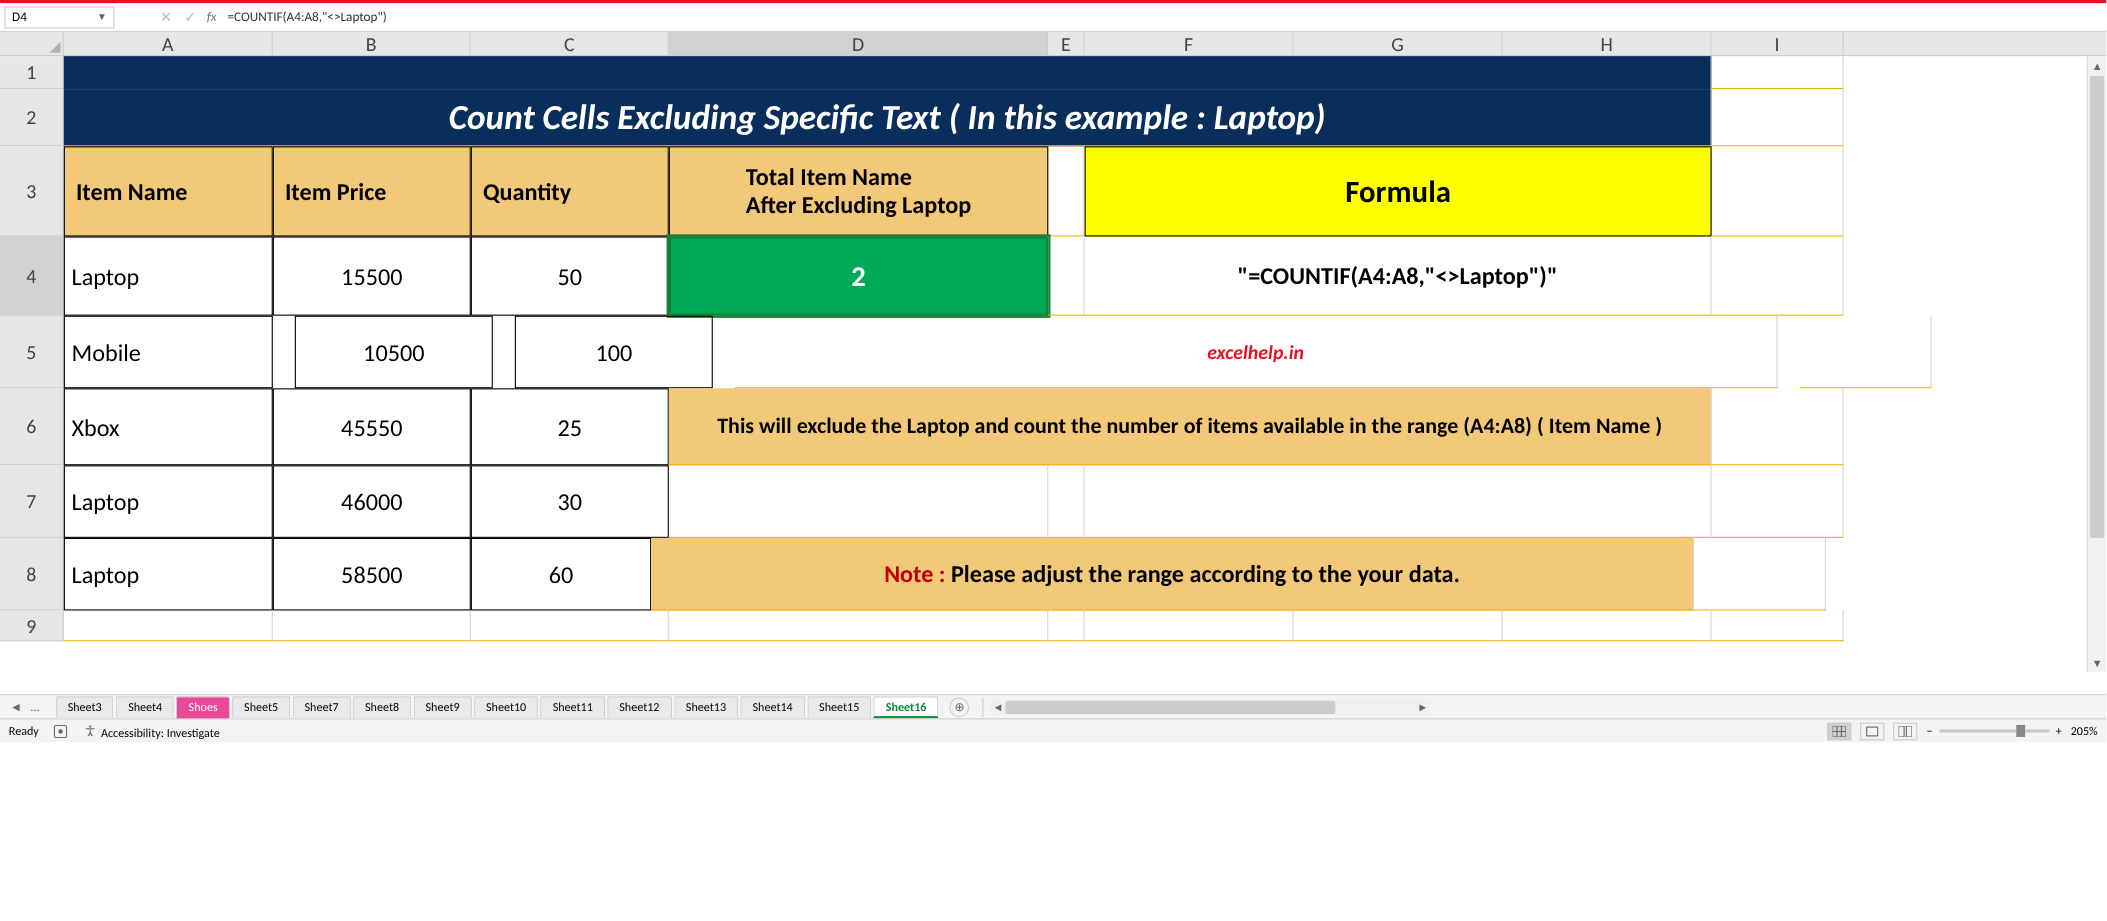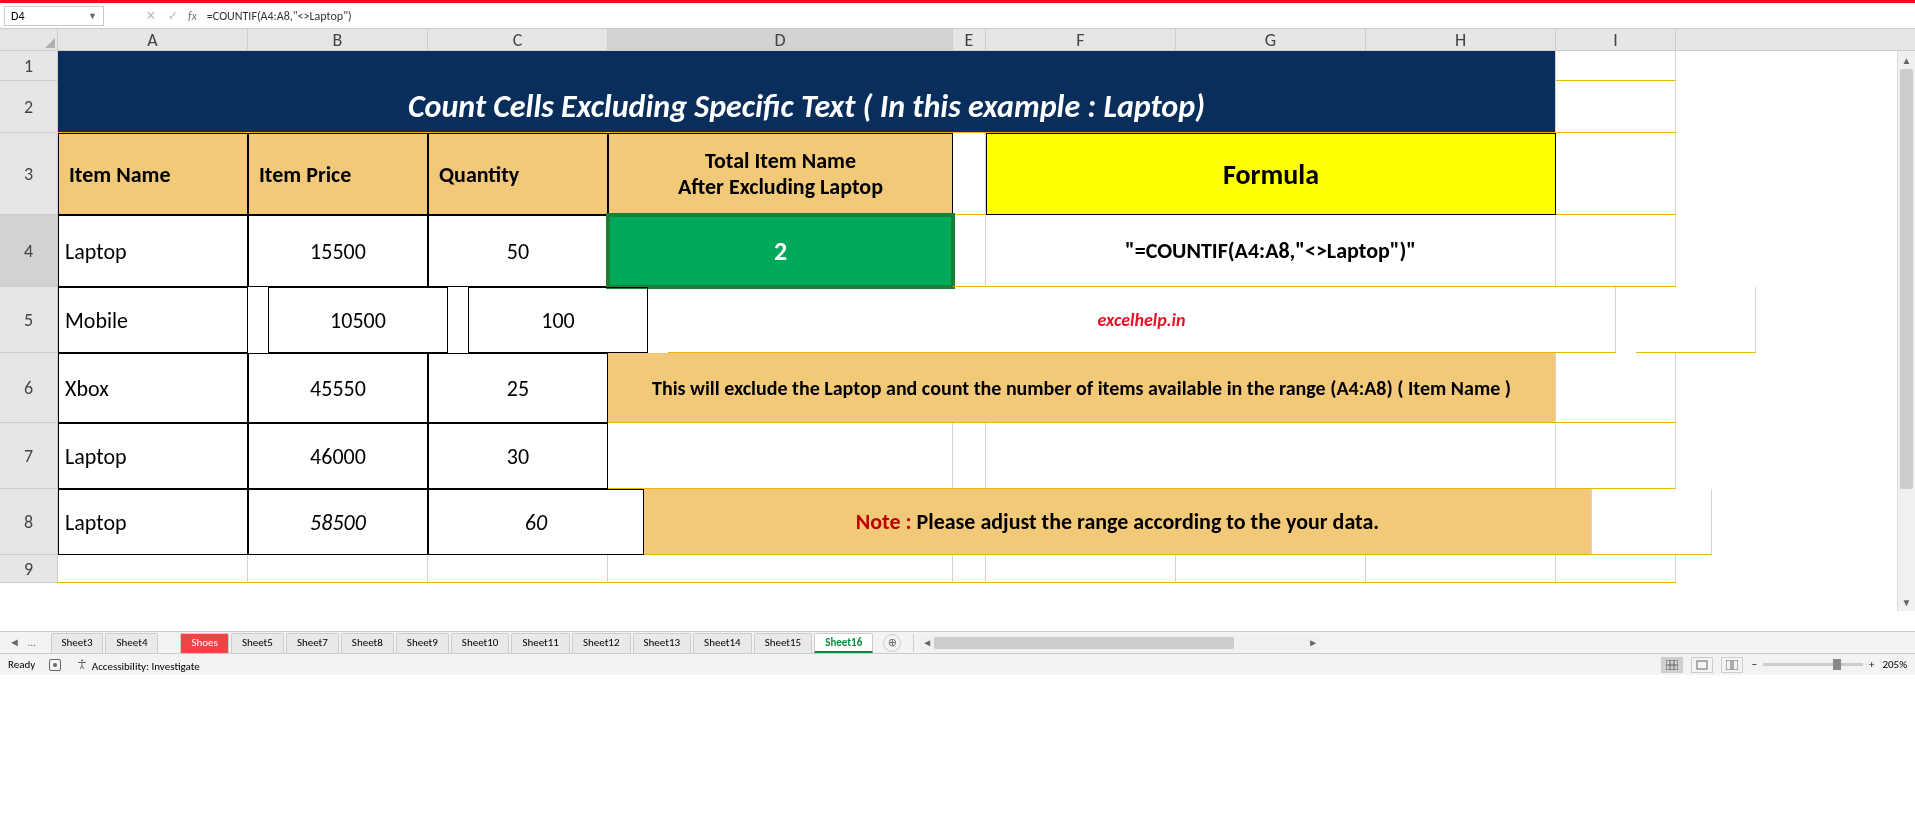--- a/index.html
+++ b/index.html
@@ -37,7 +37,7 @@
   
   .title-banner { background: #0a2e5c; color: #fff; font-size: 32px; font-weight: bold; justify-content: center; font-style: italic; }
   .hdr-tan { background: #f2c879; font-size: 22px; font-weight: bold; padding: 0 10px; border: 1px solid #000 !important; }
-  .hdr-tan.center { justify-content: center; text-align: center; white-space: normal; line-height: 1.2; }
+  .hdr-tan.center { justify-content: center; text-align: left; white-space: normal; line-height: 1.2; }
   .hdr-yellow { background: #ffff00; font-size: 28px; font-weight: bold; justify-content: center; border: 1px solid #000 !important; }
   .data-cell { font-size: 22px; border: 1px solid #000 !important; }
   .data-cell.center { justify-content: center; }

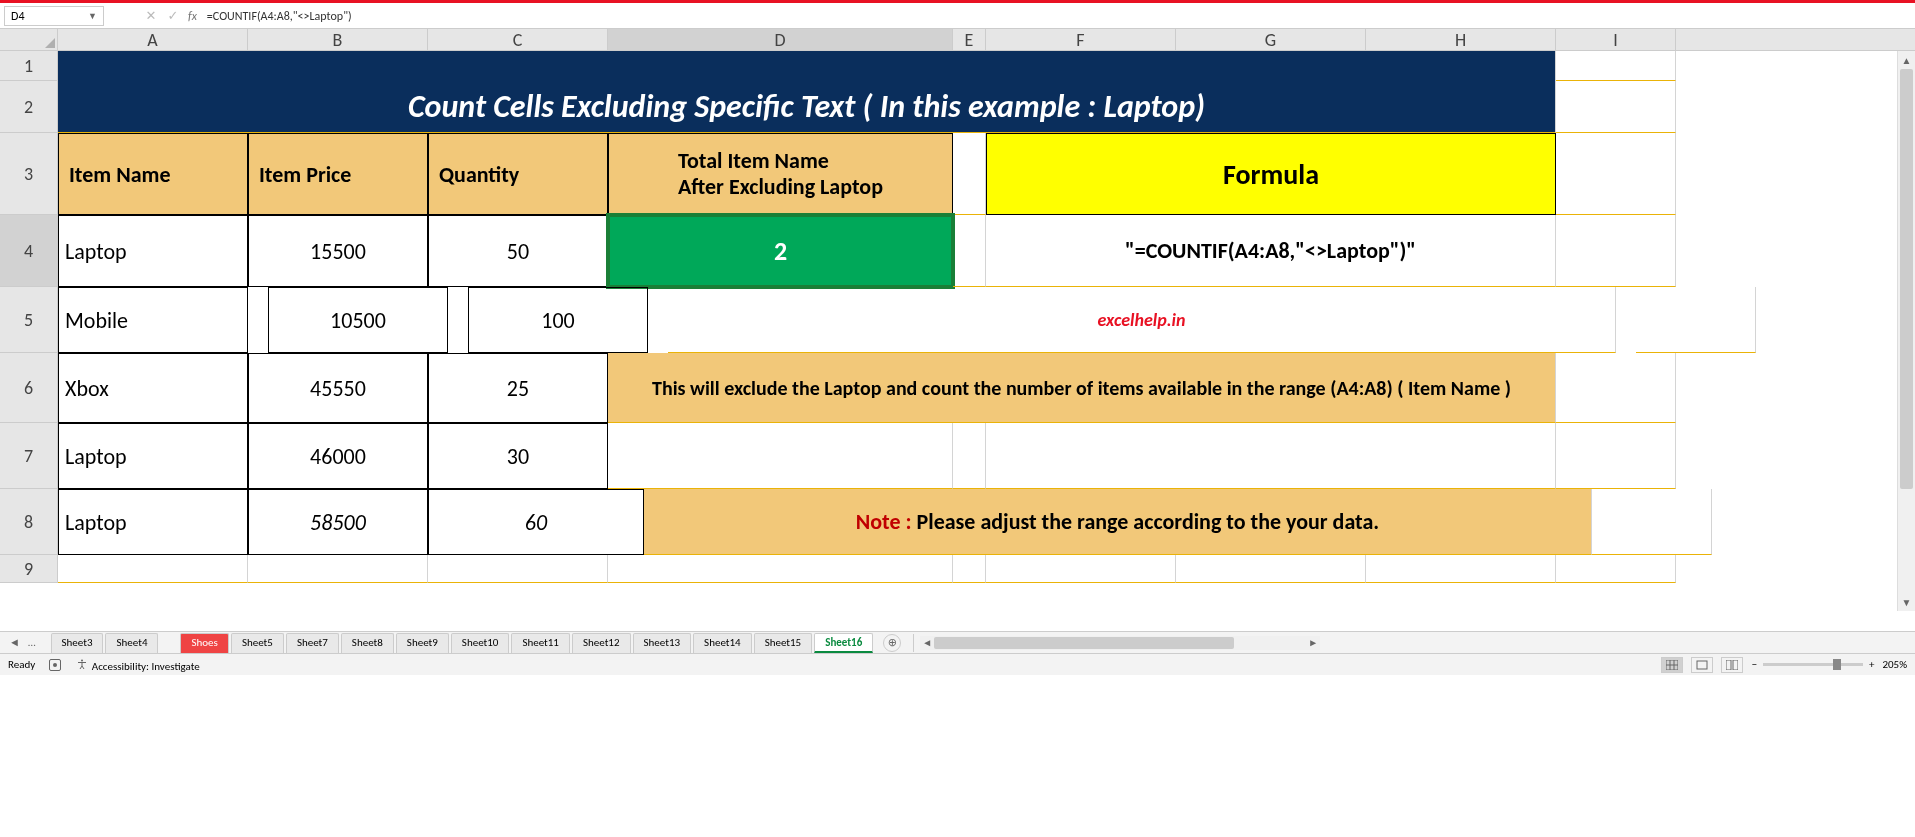--- a/index.html
+++ b/index.html
@@ -178,7 +178,7 @@
         </div>
         <div class="row" style="height: 66px;">
           <div class="cell data-cell" style="width: 190px;">Laptop</div>
-          <div class="cell data-cell center" style="width: 180px; font-style: italic;">58500</div>
+          <div class="cell data-cell center" style="width: 180px;">58500</div>
           <div class="cell data-cell center" style="width: 216px; font-style: italic;">60</div>
           <div class="cell note-cell" style="width: 948px;"><span class="note-red">Note : </span>Please adjust the range according to the your data.</div>
           <div class="cell " style="width: 120px;"></div>

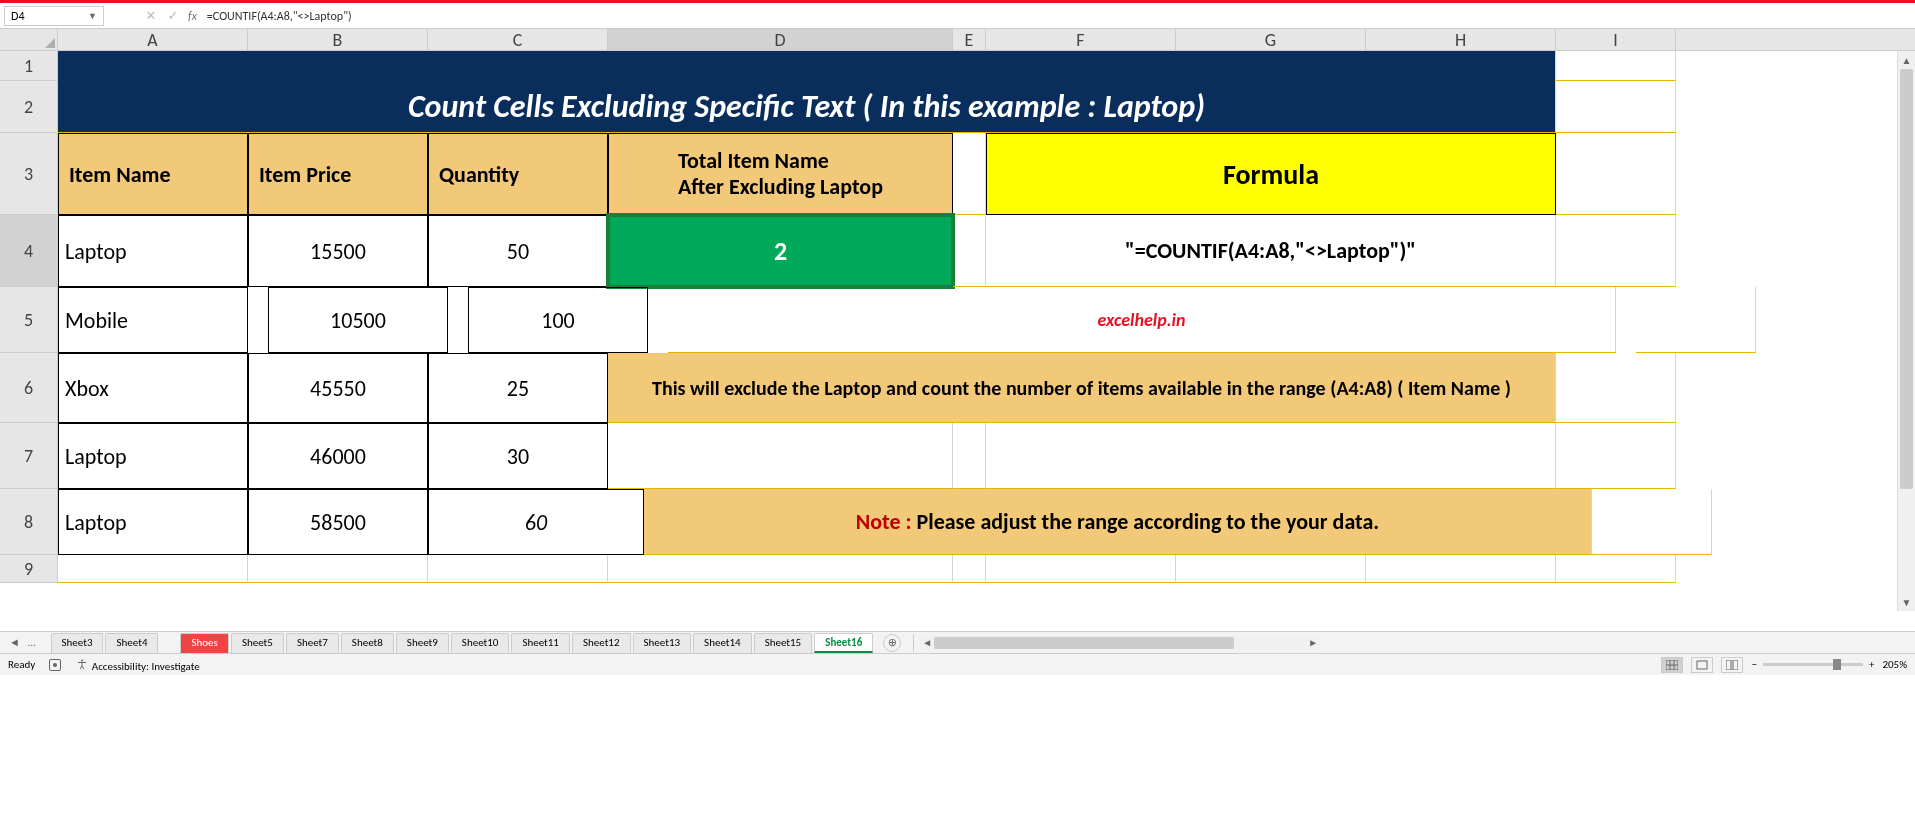--- a/index.html
+++ b/index.html
@@ -179,7 +179,7 @@
         <div class="row" style="height: 66px;">
           <div class="cell data-cell" style="width: 190px;">Laptop</div>
           <div class="cell data-cell center" style="width: 180px;">58500</div>
-          <div class="cell data-cell center" style="width: 216px; font-style: italic;">60</div>
+          <div class="cell data-cell center" style="width: 164px;">60</div>
           <div class="cell note-cell" style="width: 948px;"><span class="note-red">Note : </span>Please adjust the range according to the your data.</div>
           <div class="cell " style="width: 120px;"></div>
         </div>

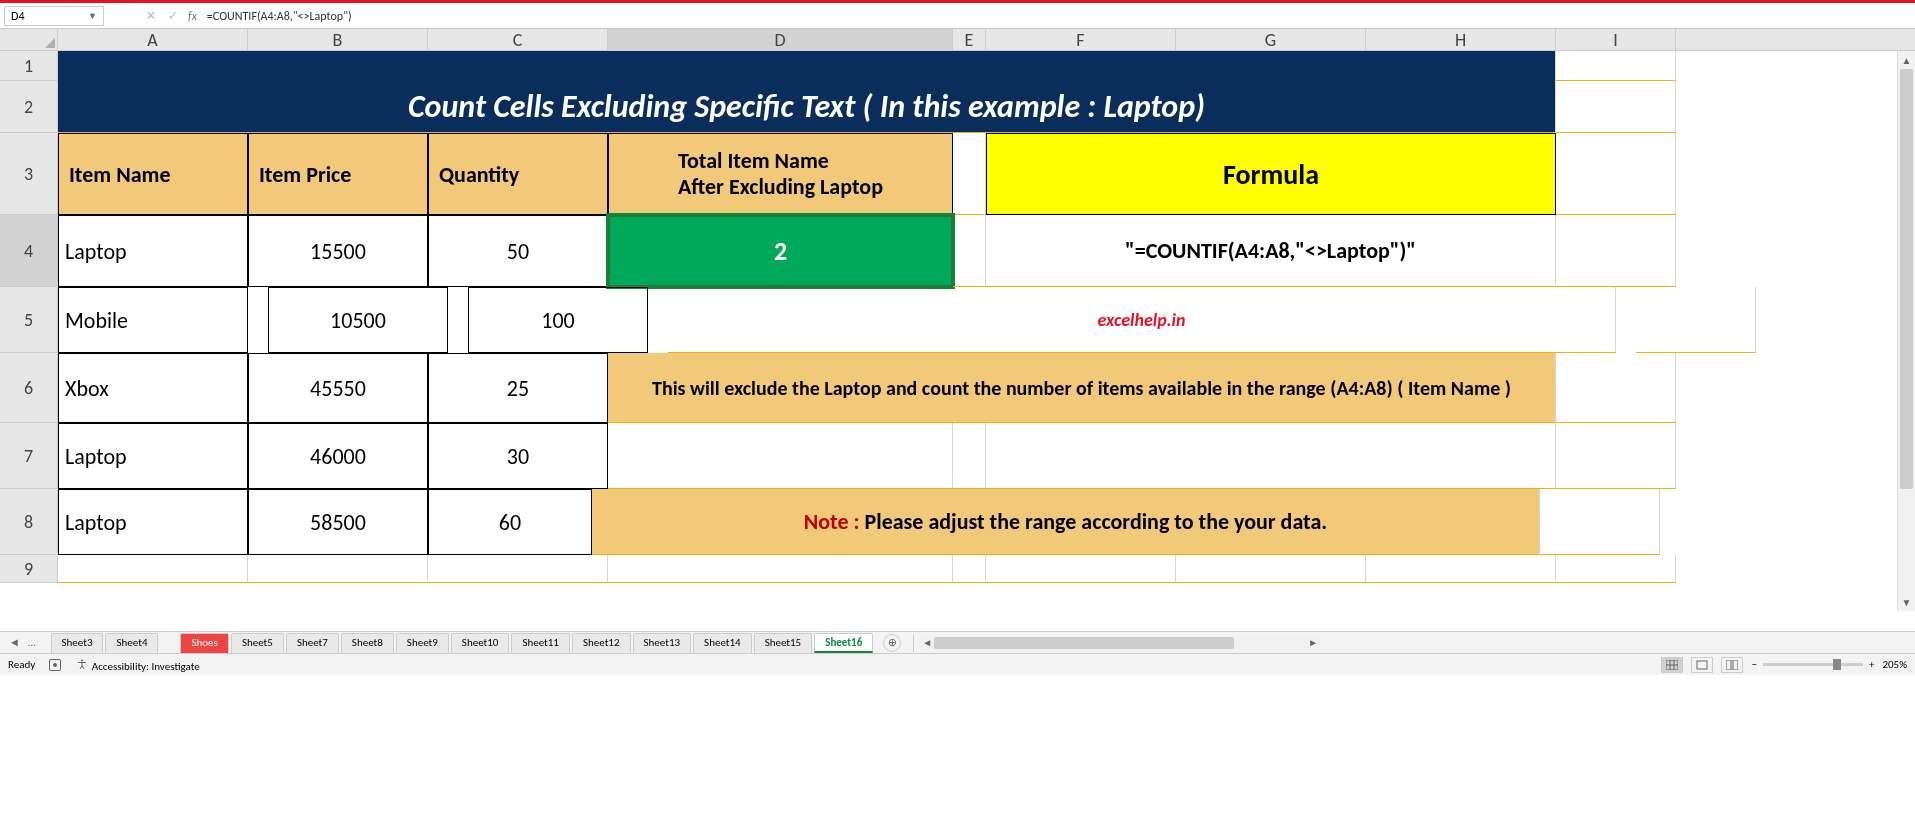--- a/index.html
+++ b/index.html
@@ -58,7 +58,7 @@
   .sheet-nav span { padding: 0 3px; cursor: default; }
   .dots { color: #666; margin-right: 4px; }
   .tab { padding: 2px 10px; border: 1px solid #ccc; border-bottom: none; background: #e9e9e9; margin-right: 2px; border-radius: 2px 2px 0 0; }
-  .tab.green { background: #ef4444; color: #fff; margin-left: 20px; }
+  .tab.green { background: #ec4899; color: #fff; }
   .tab.active { background: #fff; color: #0a8a3f; font-weight: bold; border-bottom: 2px solid #0a8a3f; }
   .tab-add { width: 18px; height: 18px; border: 1px solid #ccc; border-radius: 50%; display: flex; align-items: center; justify-content: center; margin-left: 8px; color: #666; }
   .hscroll-area { flex: 1; display: flex; align-items: center; margin-left: 12px; }

